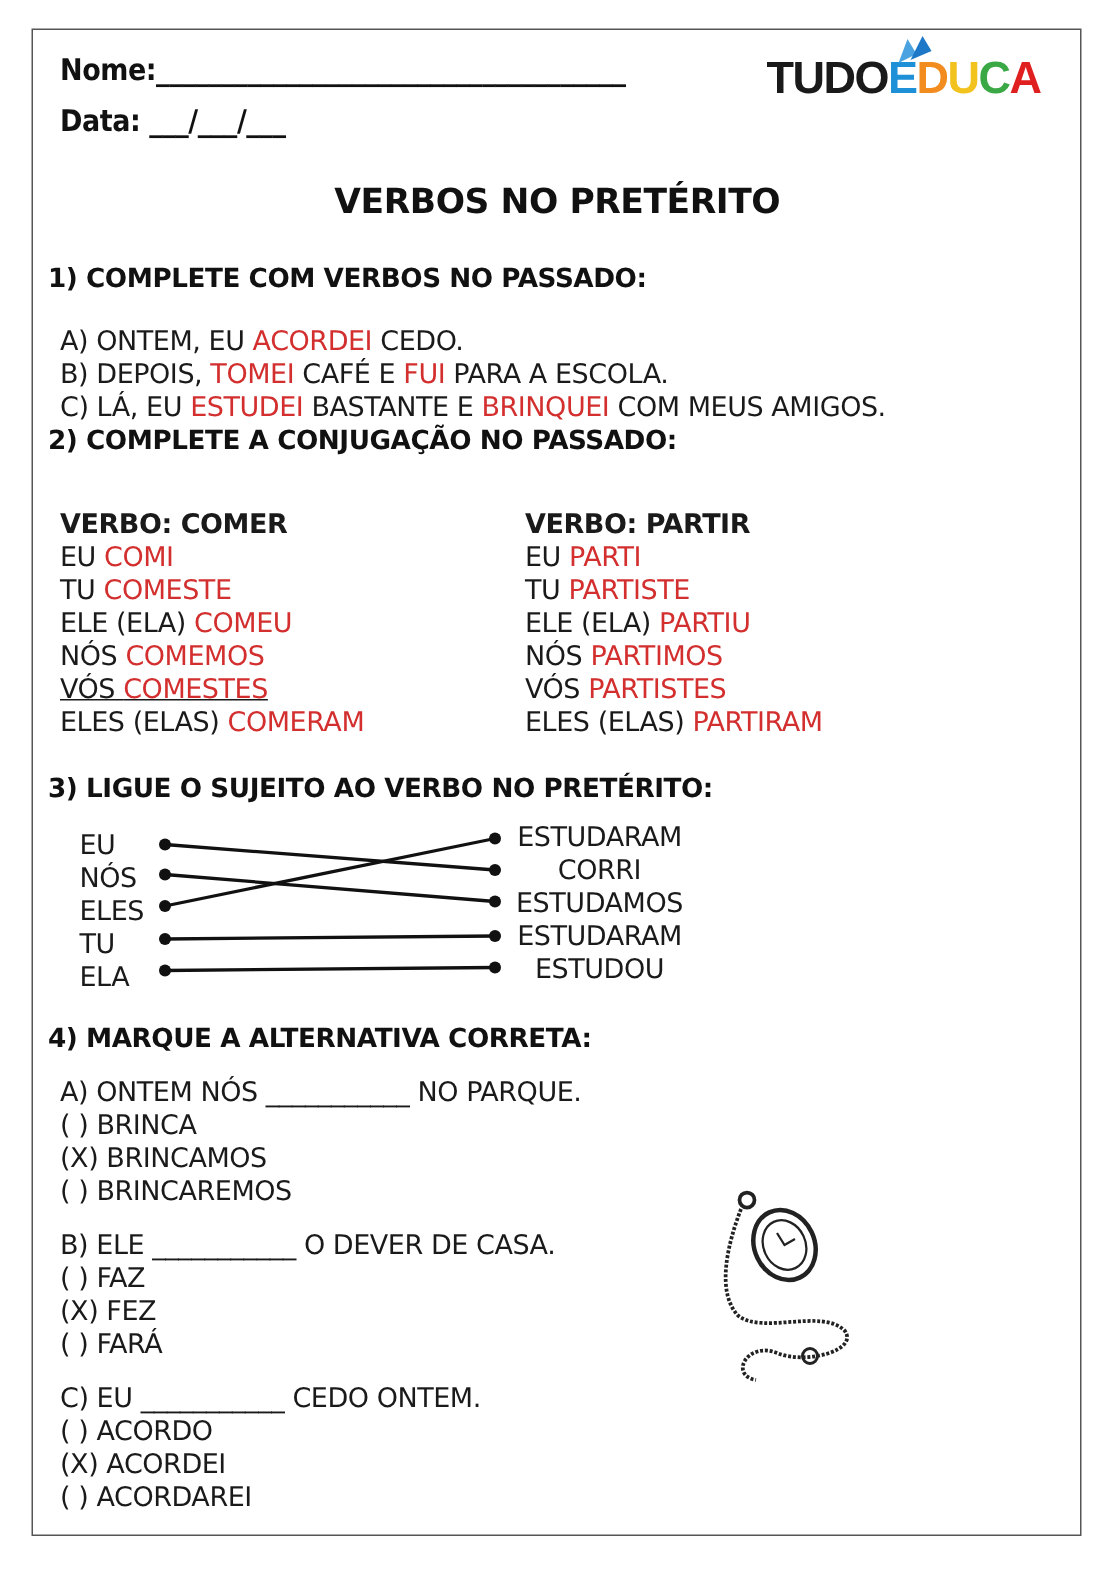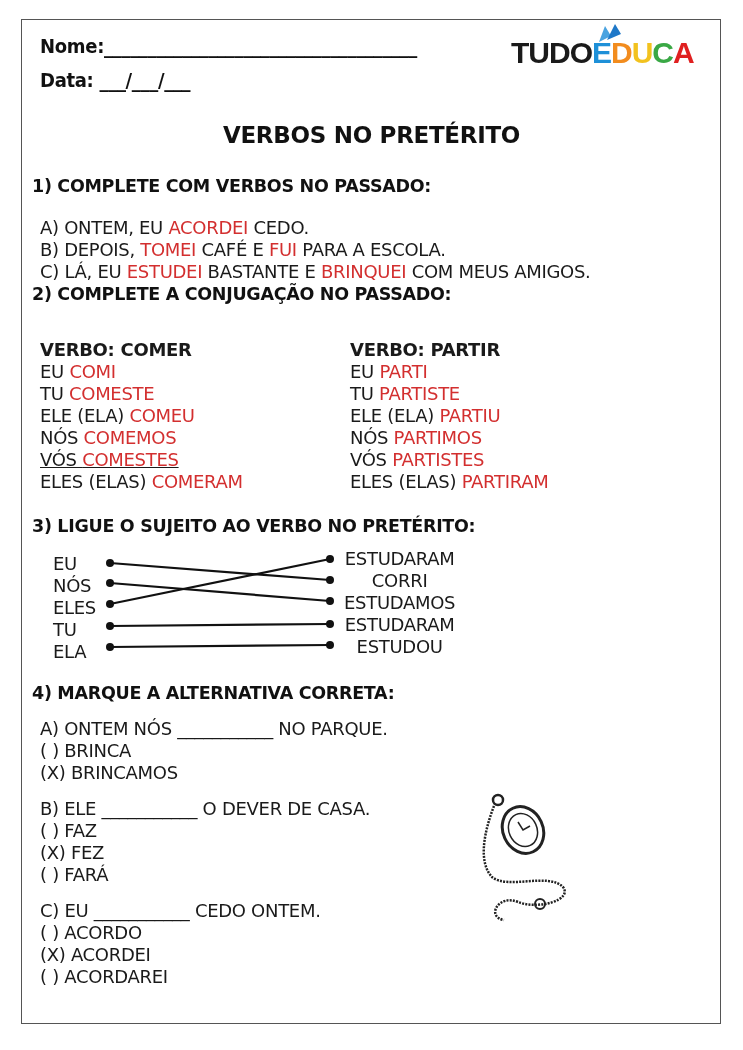--- a/index.html
+++ b/index.html
@@ -105,6 +105,7 @@
       <div class="line" style="height: 22px;"><span>A) ONTEM NÓS </span><span>___________</span><span> NO PARQUE.</span></div>
       <div class="line" style="height: 22px;"><span>(  ) </span><span>BRINCA</span></div>
       <div class="line" style="height: 22px;"><span>(X) </span><span>BRINCAMOS</span></div>
+      <div class="line" style="height: 22px;"><span>(  ) </span><span>BRINCAREMOS</span></div>
     </div>
     <div style="margin-bottom: 14px;">
       <div class="line" style="height: 22px;"><span>B) ELE </span><span>___________</span><span> O DEVER DE CASA.</span></div>

